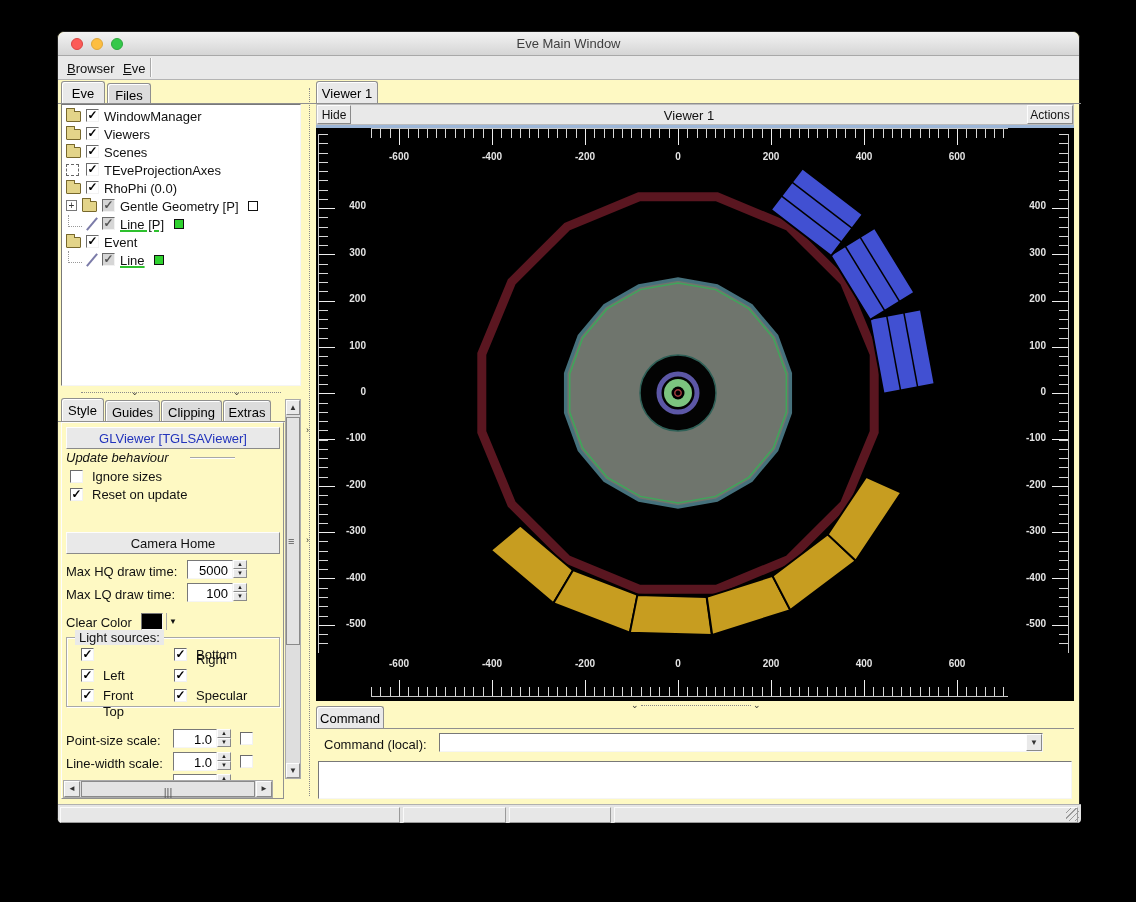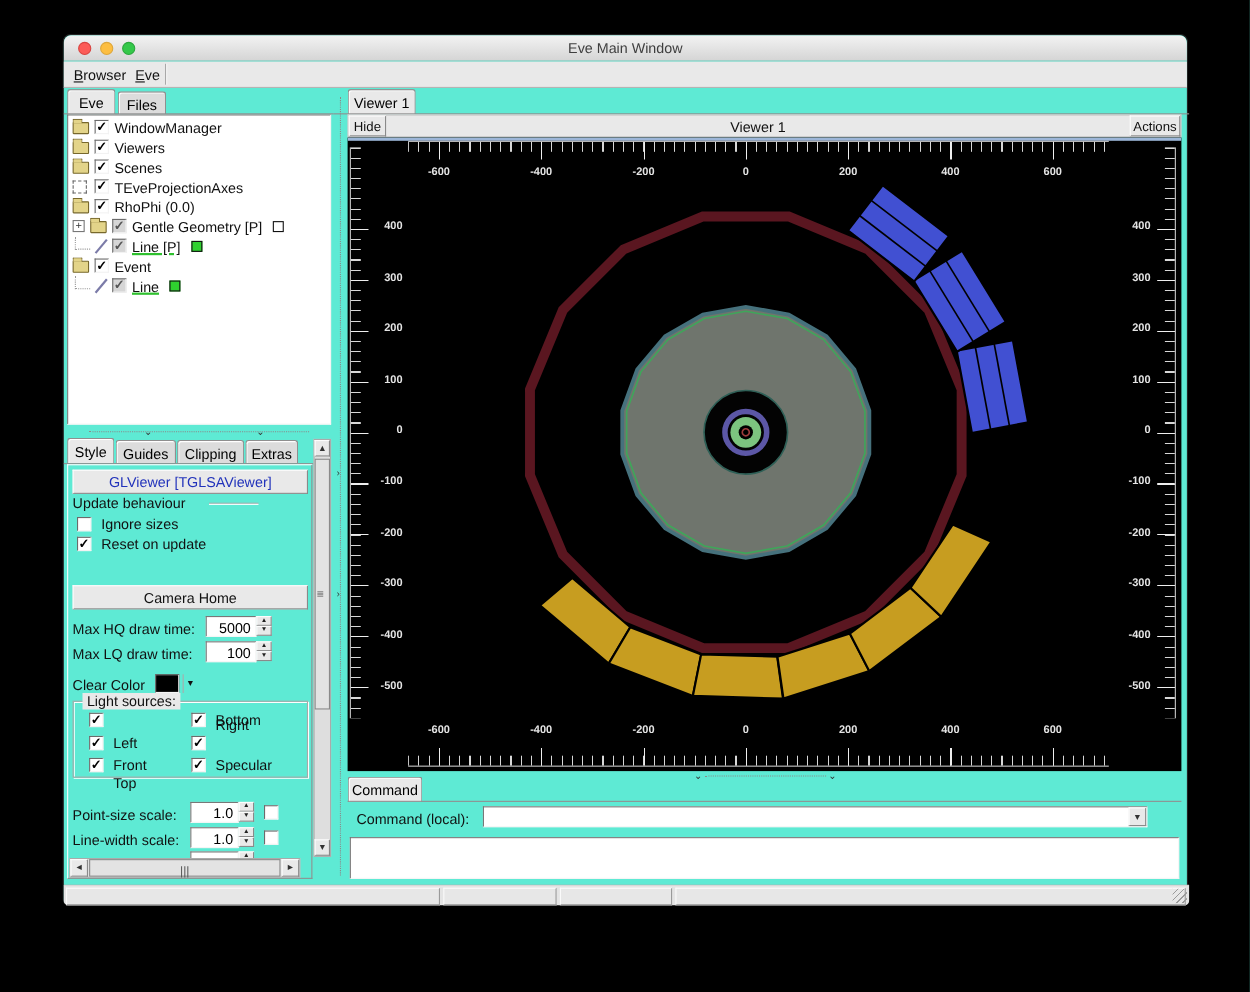--- a/index.html
+++ b/index.html
@@ -6,7 +6,7 @@
   html,body { width:1136px; height:902px; background:#000; font-family:"Liberation Sans",sans-serif; }
   .abs { position:absolute; }
   #window { position:absolute; left:57px; top:31px; width:1023px; height:791px;
-            background:#5eead4; border:1px solid #222; border-radius:7px 7px 4px 4px; }
+            background:#fef9c3; border:1px solid #222; border-radius:7px 7px 4px 4px; }
   
   .titlebar { position:absolute; left:0; top:0; width:100%; height:24px;
               background:linear-gradient(#f3f3f3,#d5d5d5); border-bottom:1px solid #a8a8a8;

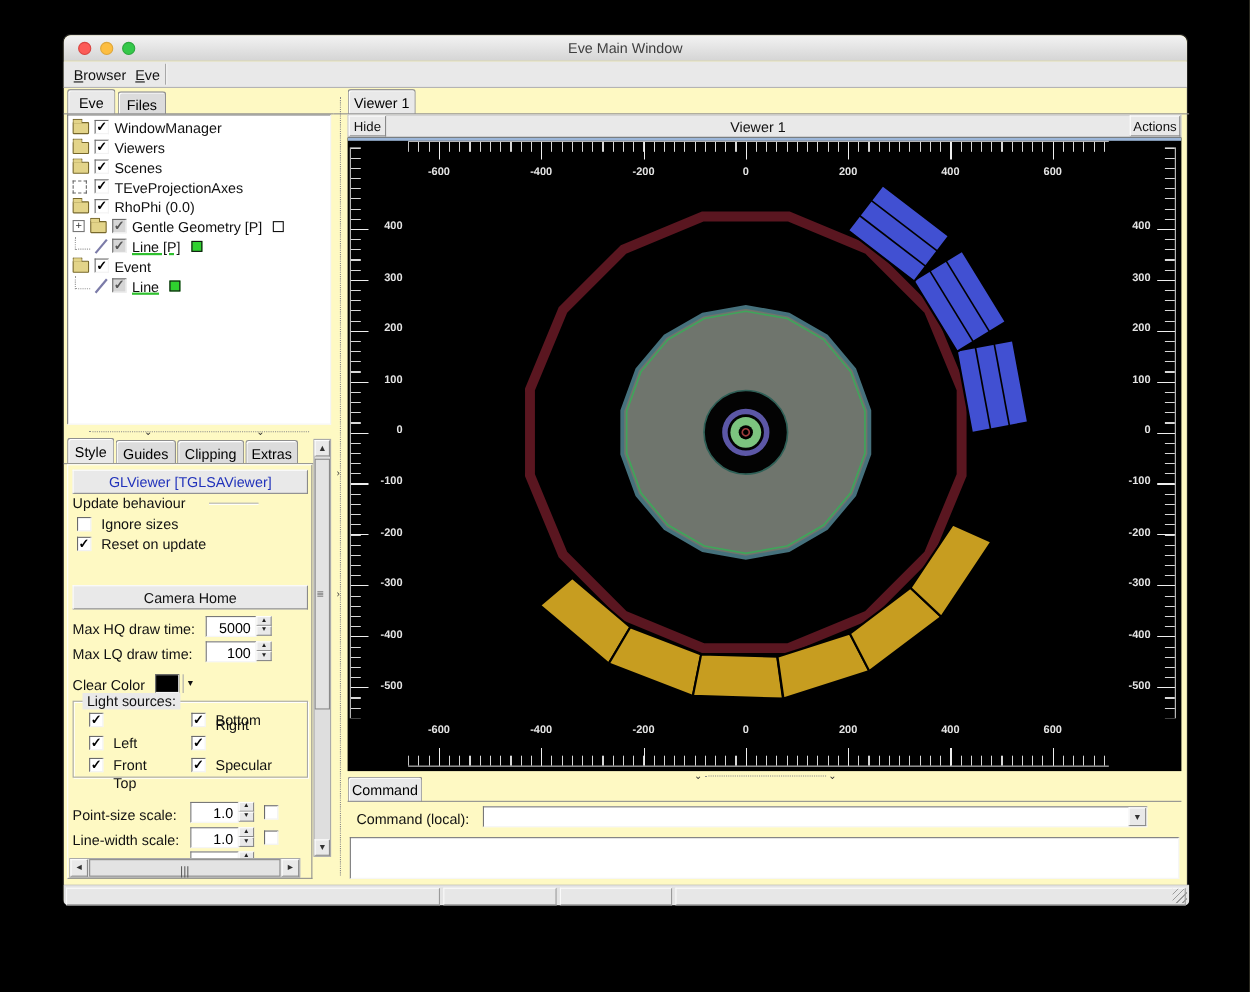--- a/index.html
+++ b/index.html
@@ -180,7 +180,7 @@
   <div class="abs frame" style="left:3px; top:390px; width:223px; height:377px; overflow:hidden;">
     <button class="btn abs" style="left:4px; top:4px; width:214px; height:22px; color:#2233bb;">GLViewer [TGLSAViewer]</button>
 
-    <span class="label13" style="left:4px; top:27px;">Update behaviour</span>
+    <span class="label13" style="left:4px; top:27px;font-style:italic;">Update behaviour</span>
     <span class="abs" style="left:128px; top:34px; width:45px; border-top:1px solid #a8a8a8; border-bottom:1px solid #fff;"></span>
 
     <span class="cb" style="left:8px; top:47px;"></span>

